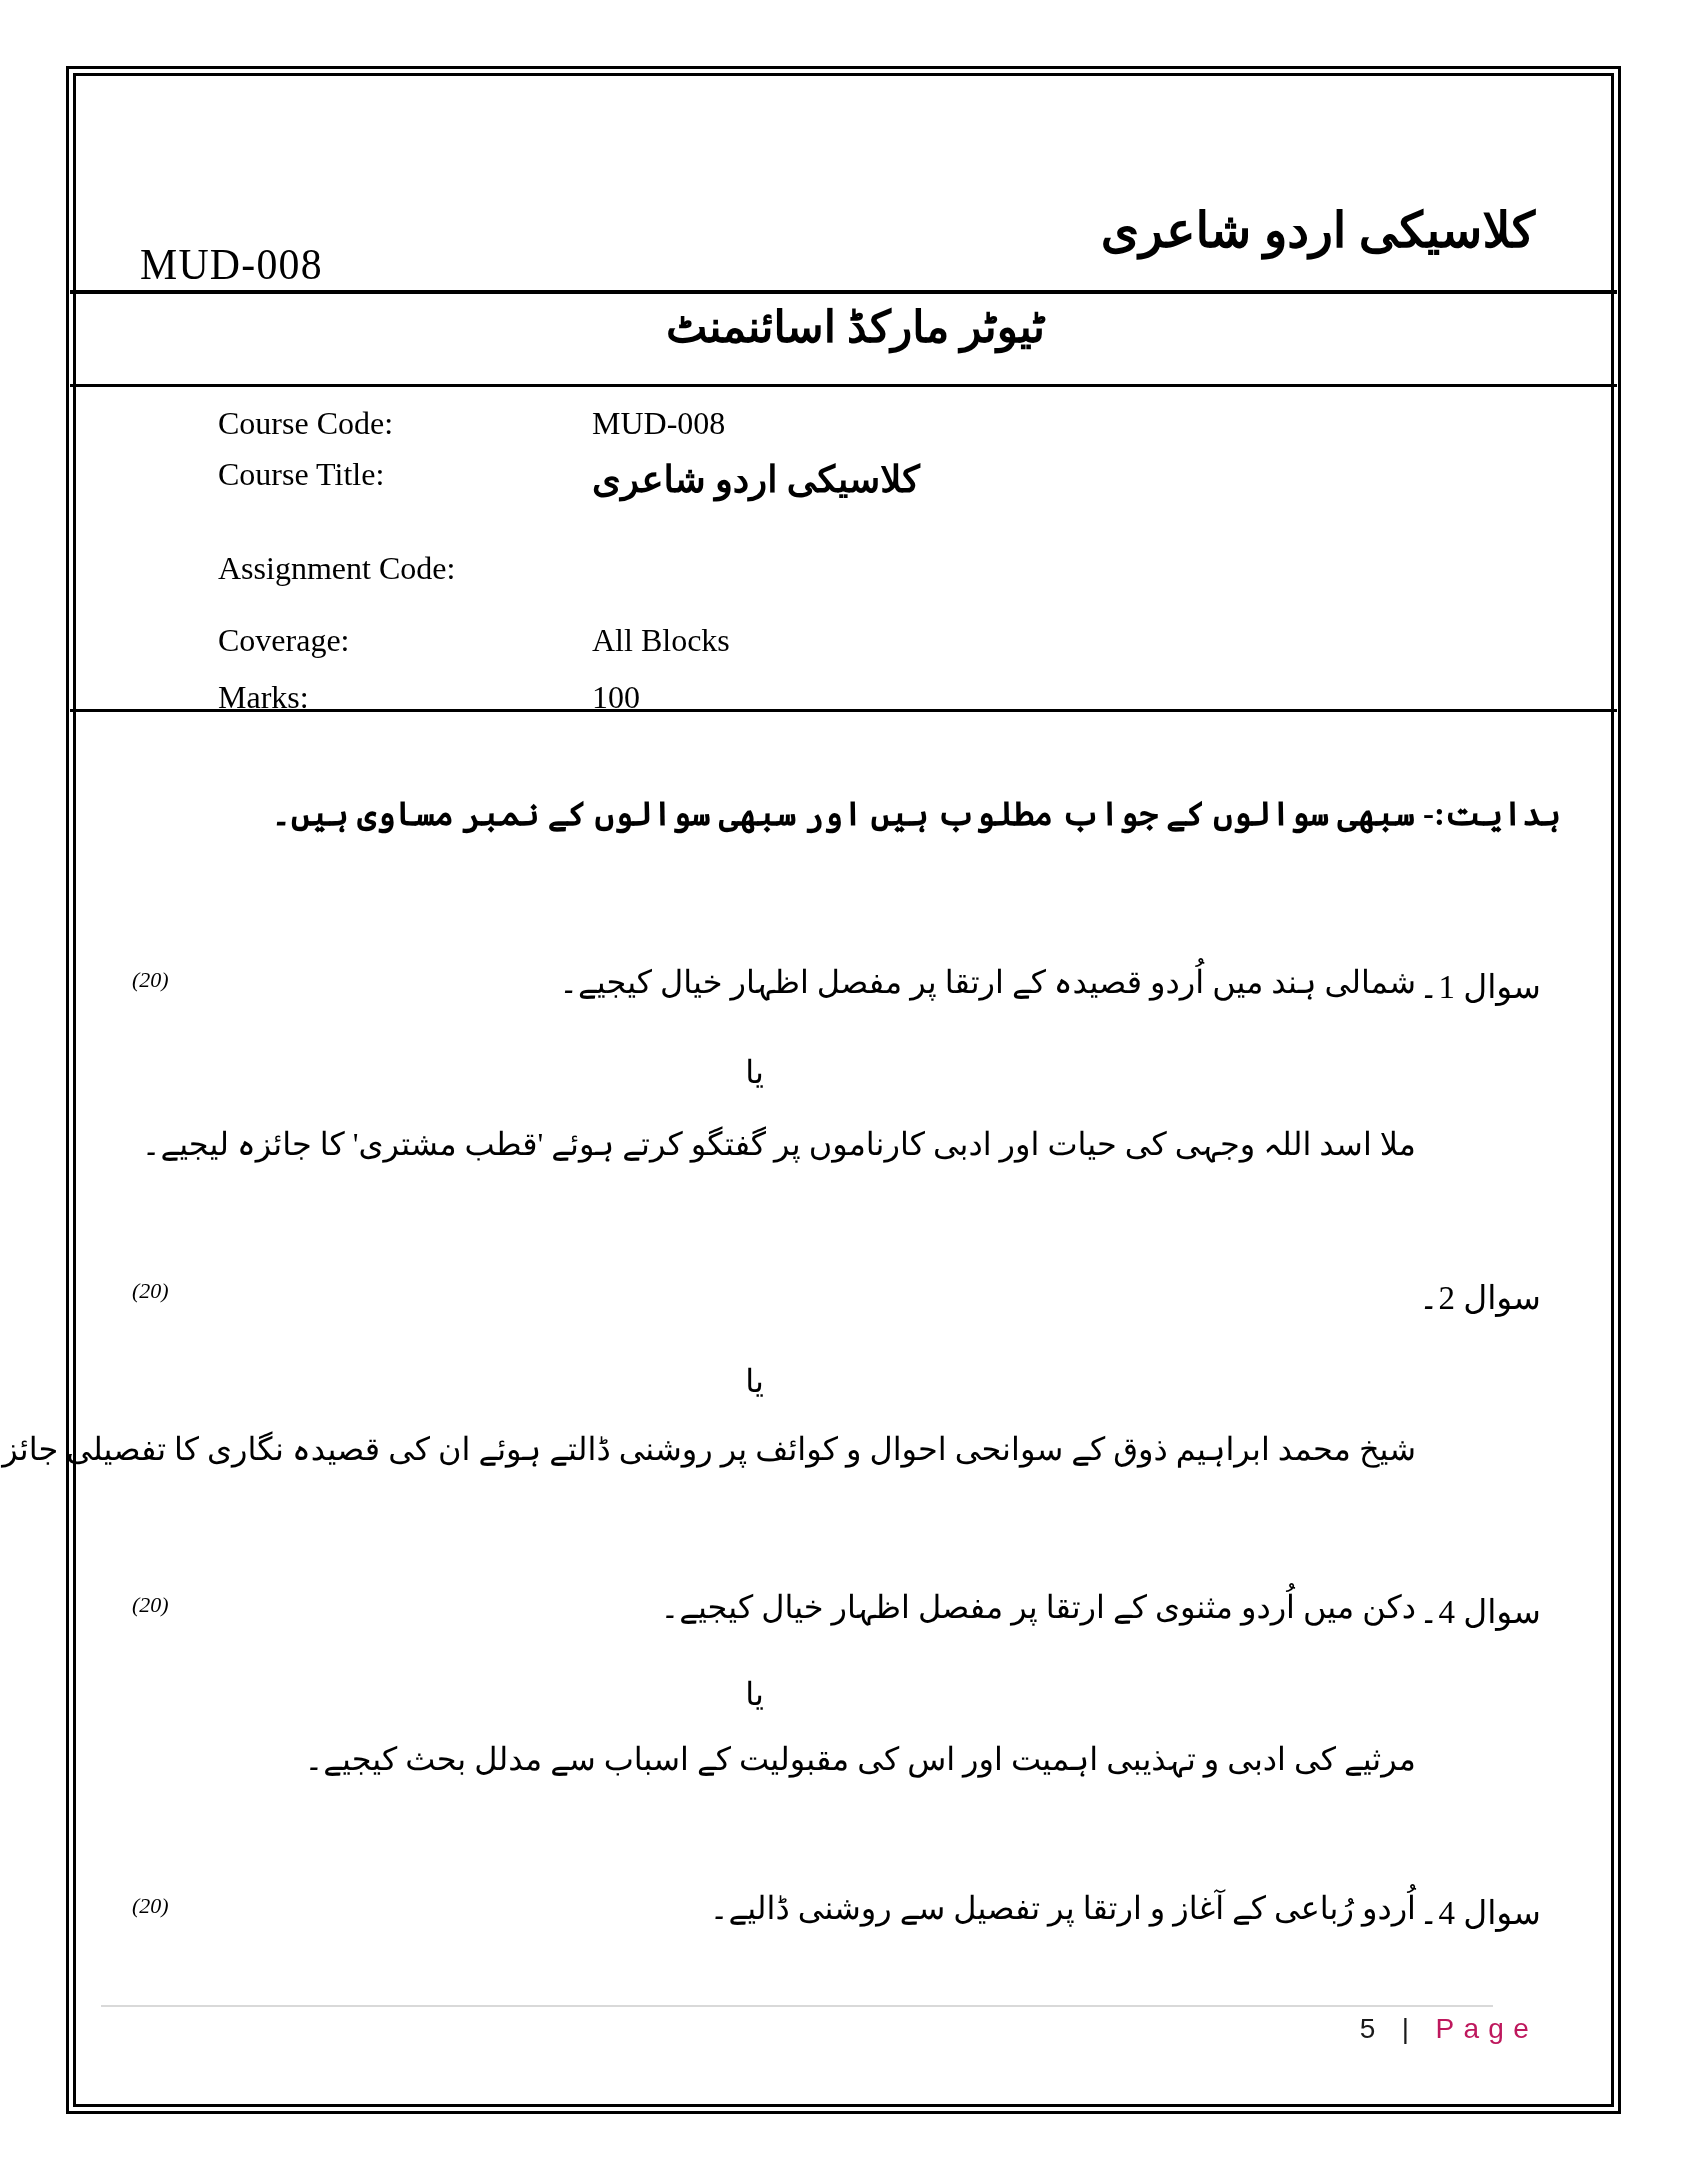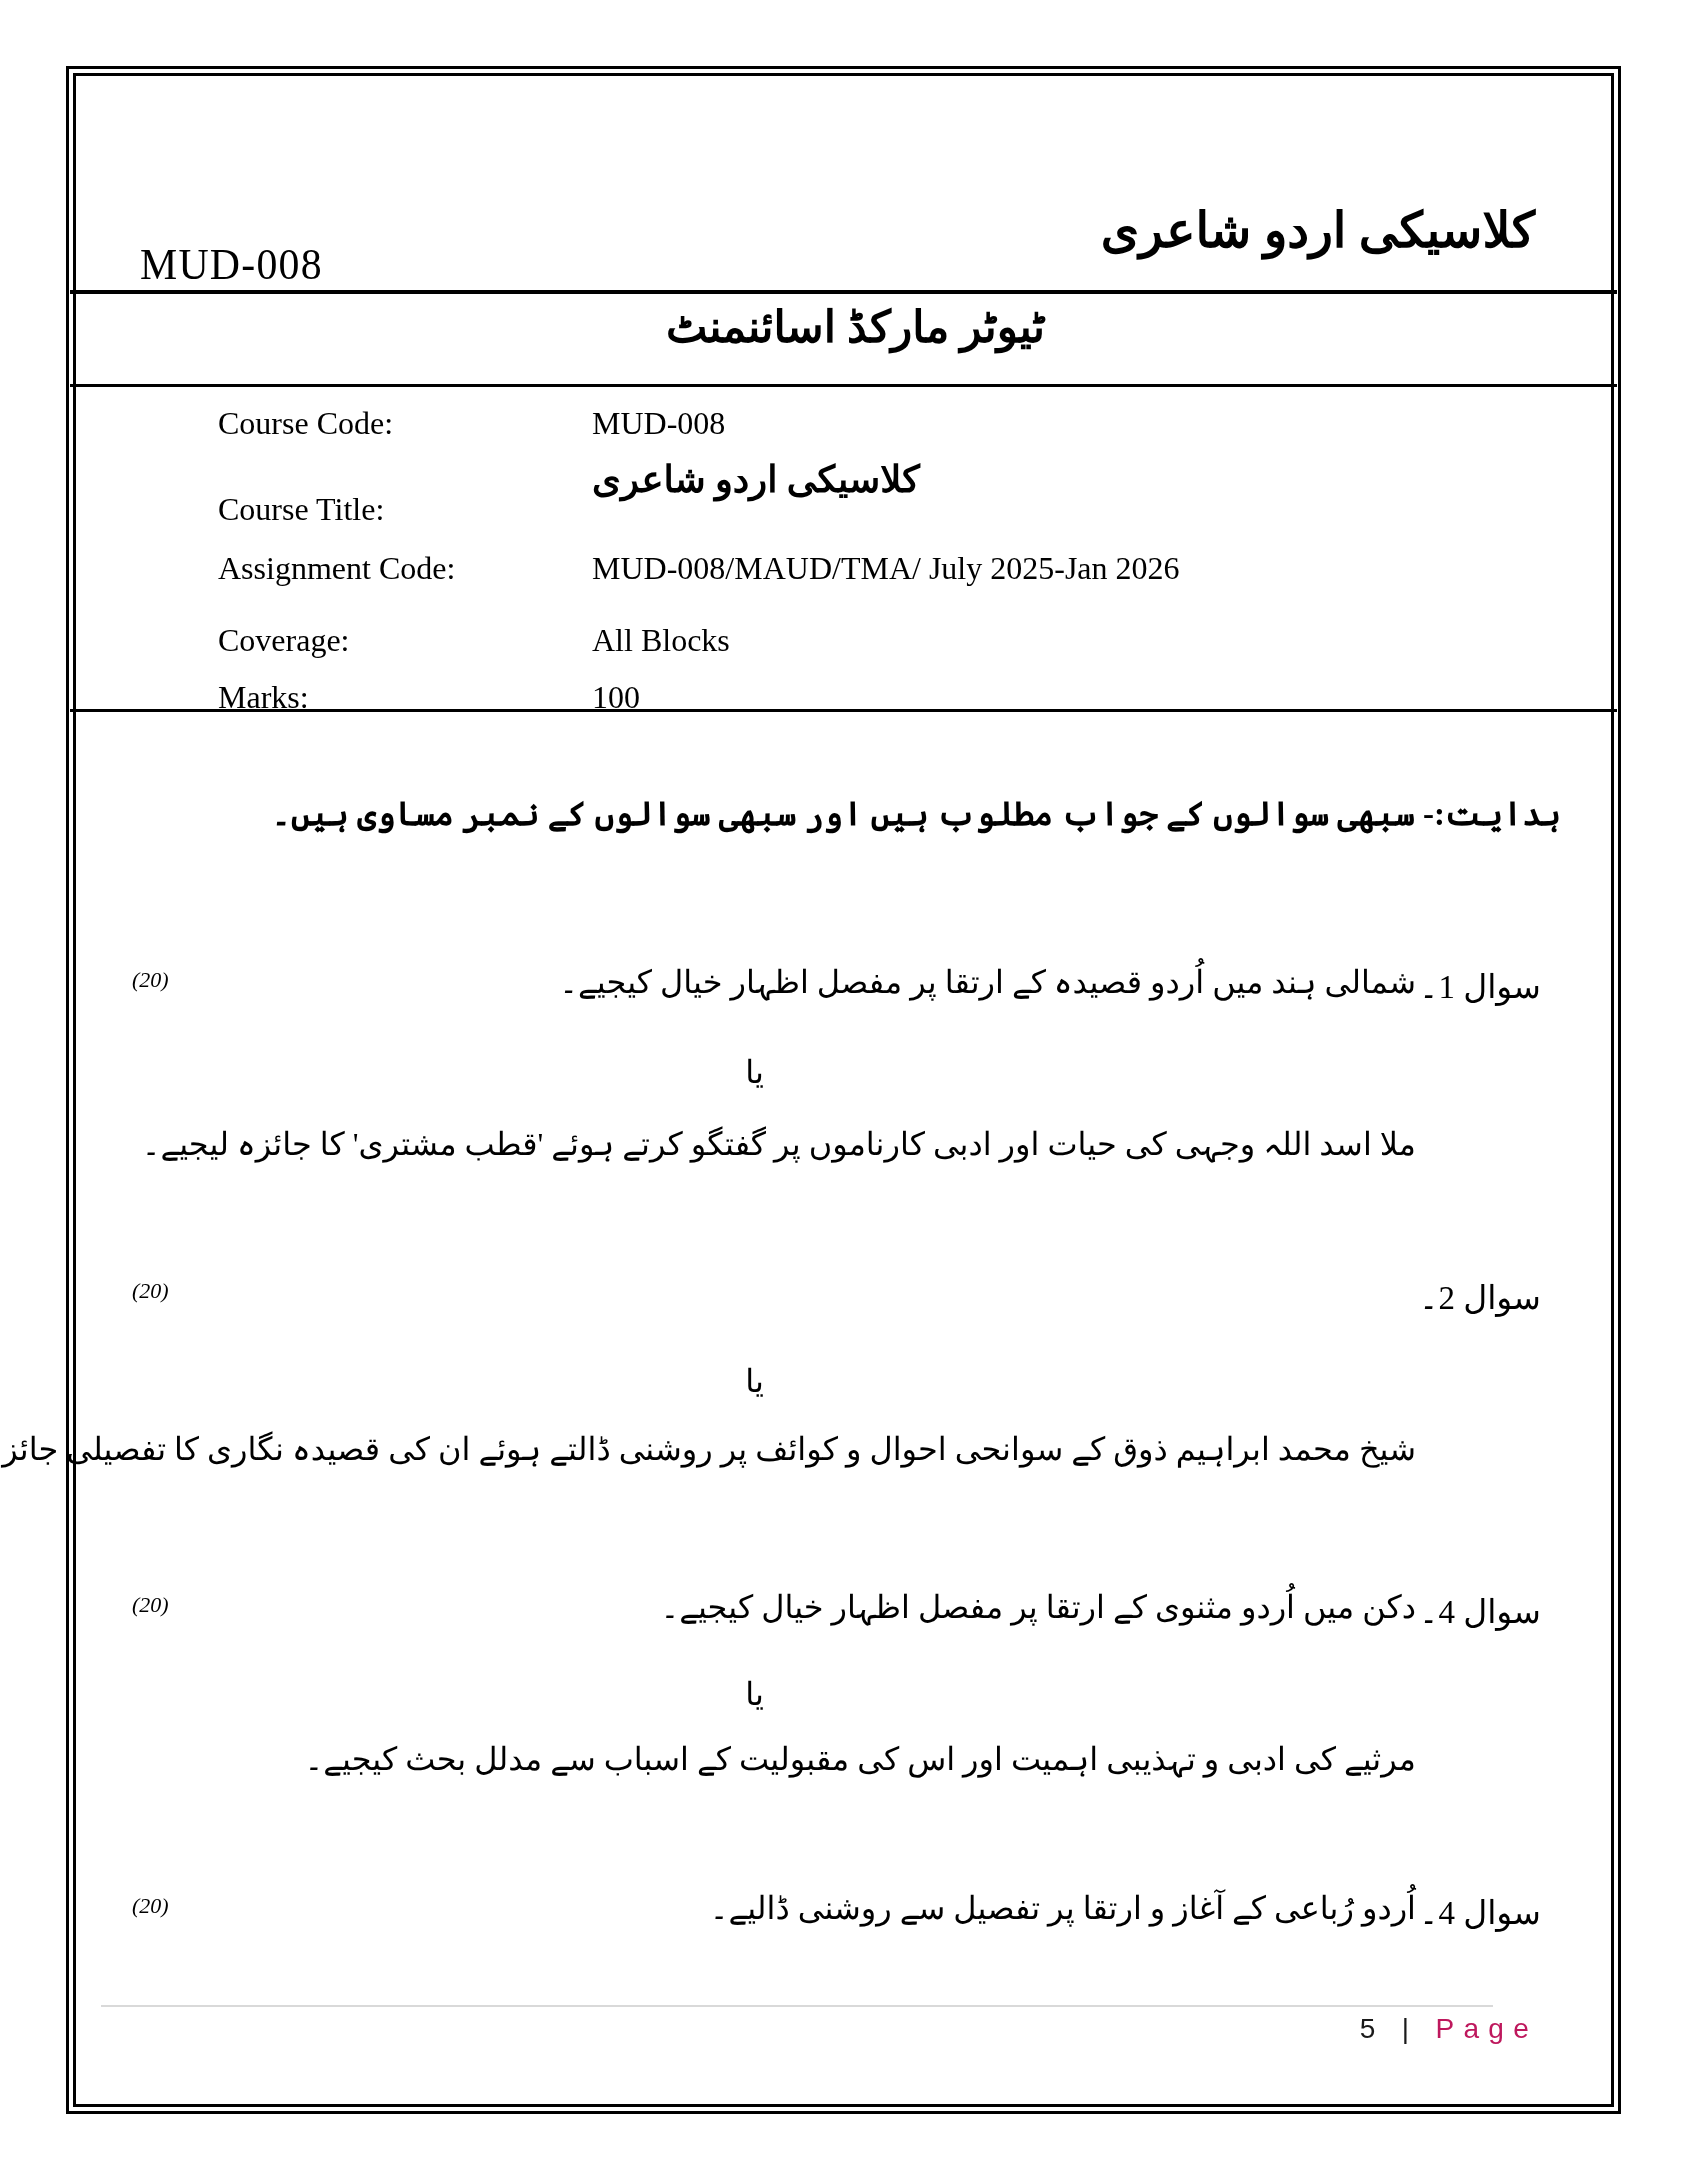--- a/index.html
+++ b/index.html
@@ -97,7 +97,7 @@
   <div class="info-label" style="top:405px">Course Code:</div>
   <div class="info-value" style="top:405px">MUD-008</div>
 
-  <div class="info-label" style="top:491px">Course Title:</div>
+  <div class="info-label" style="top:456px">Course Title:</div>
   <div class="info-value urdu" dir="rtl" style="top:458px">کلاسیکی اردو شاعری</div>
 
   <div class="info-label" style="top:550px">Assignment Code:</div>

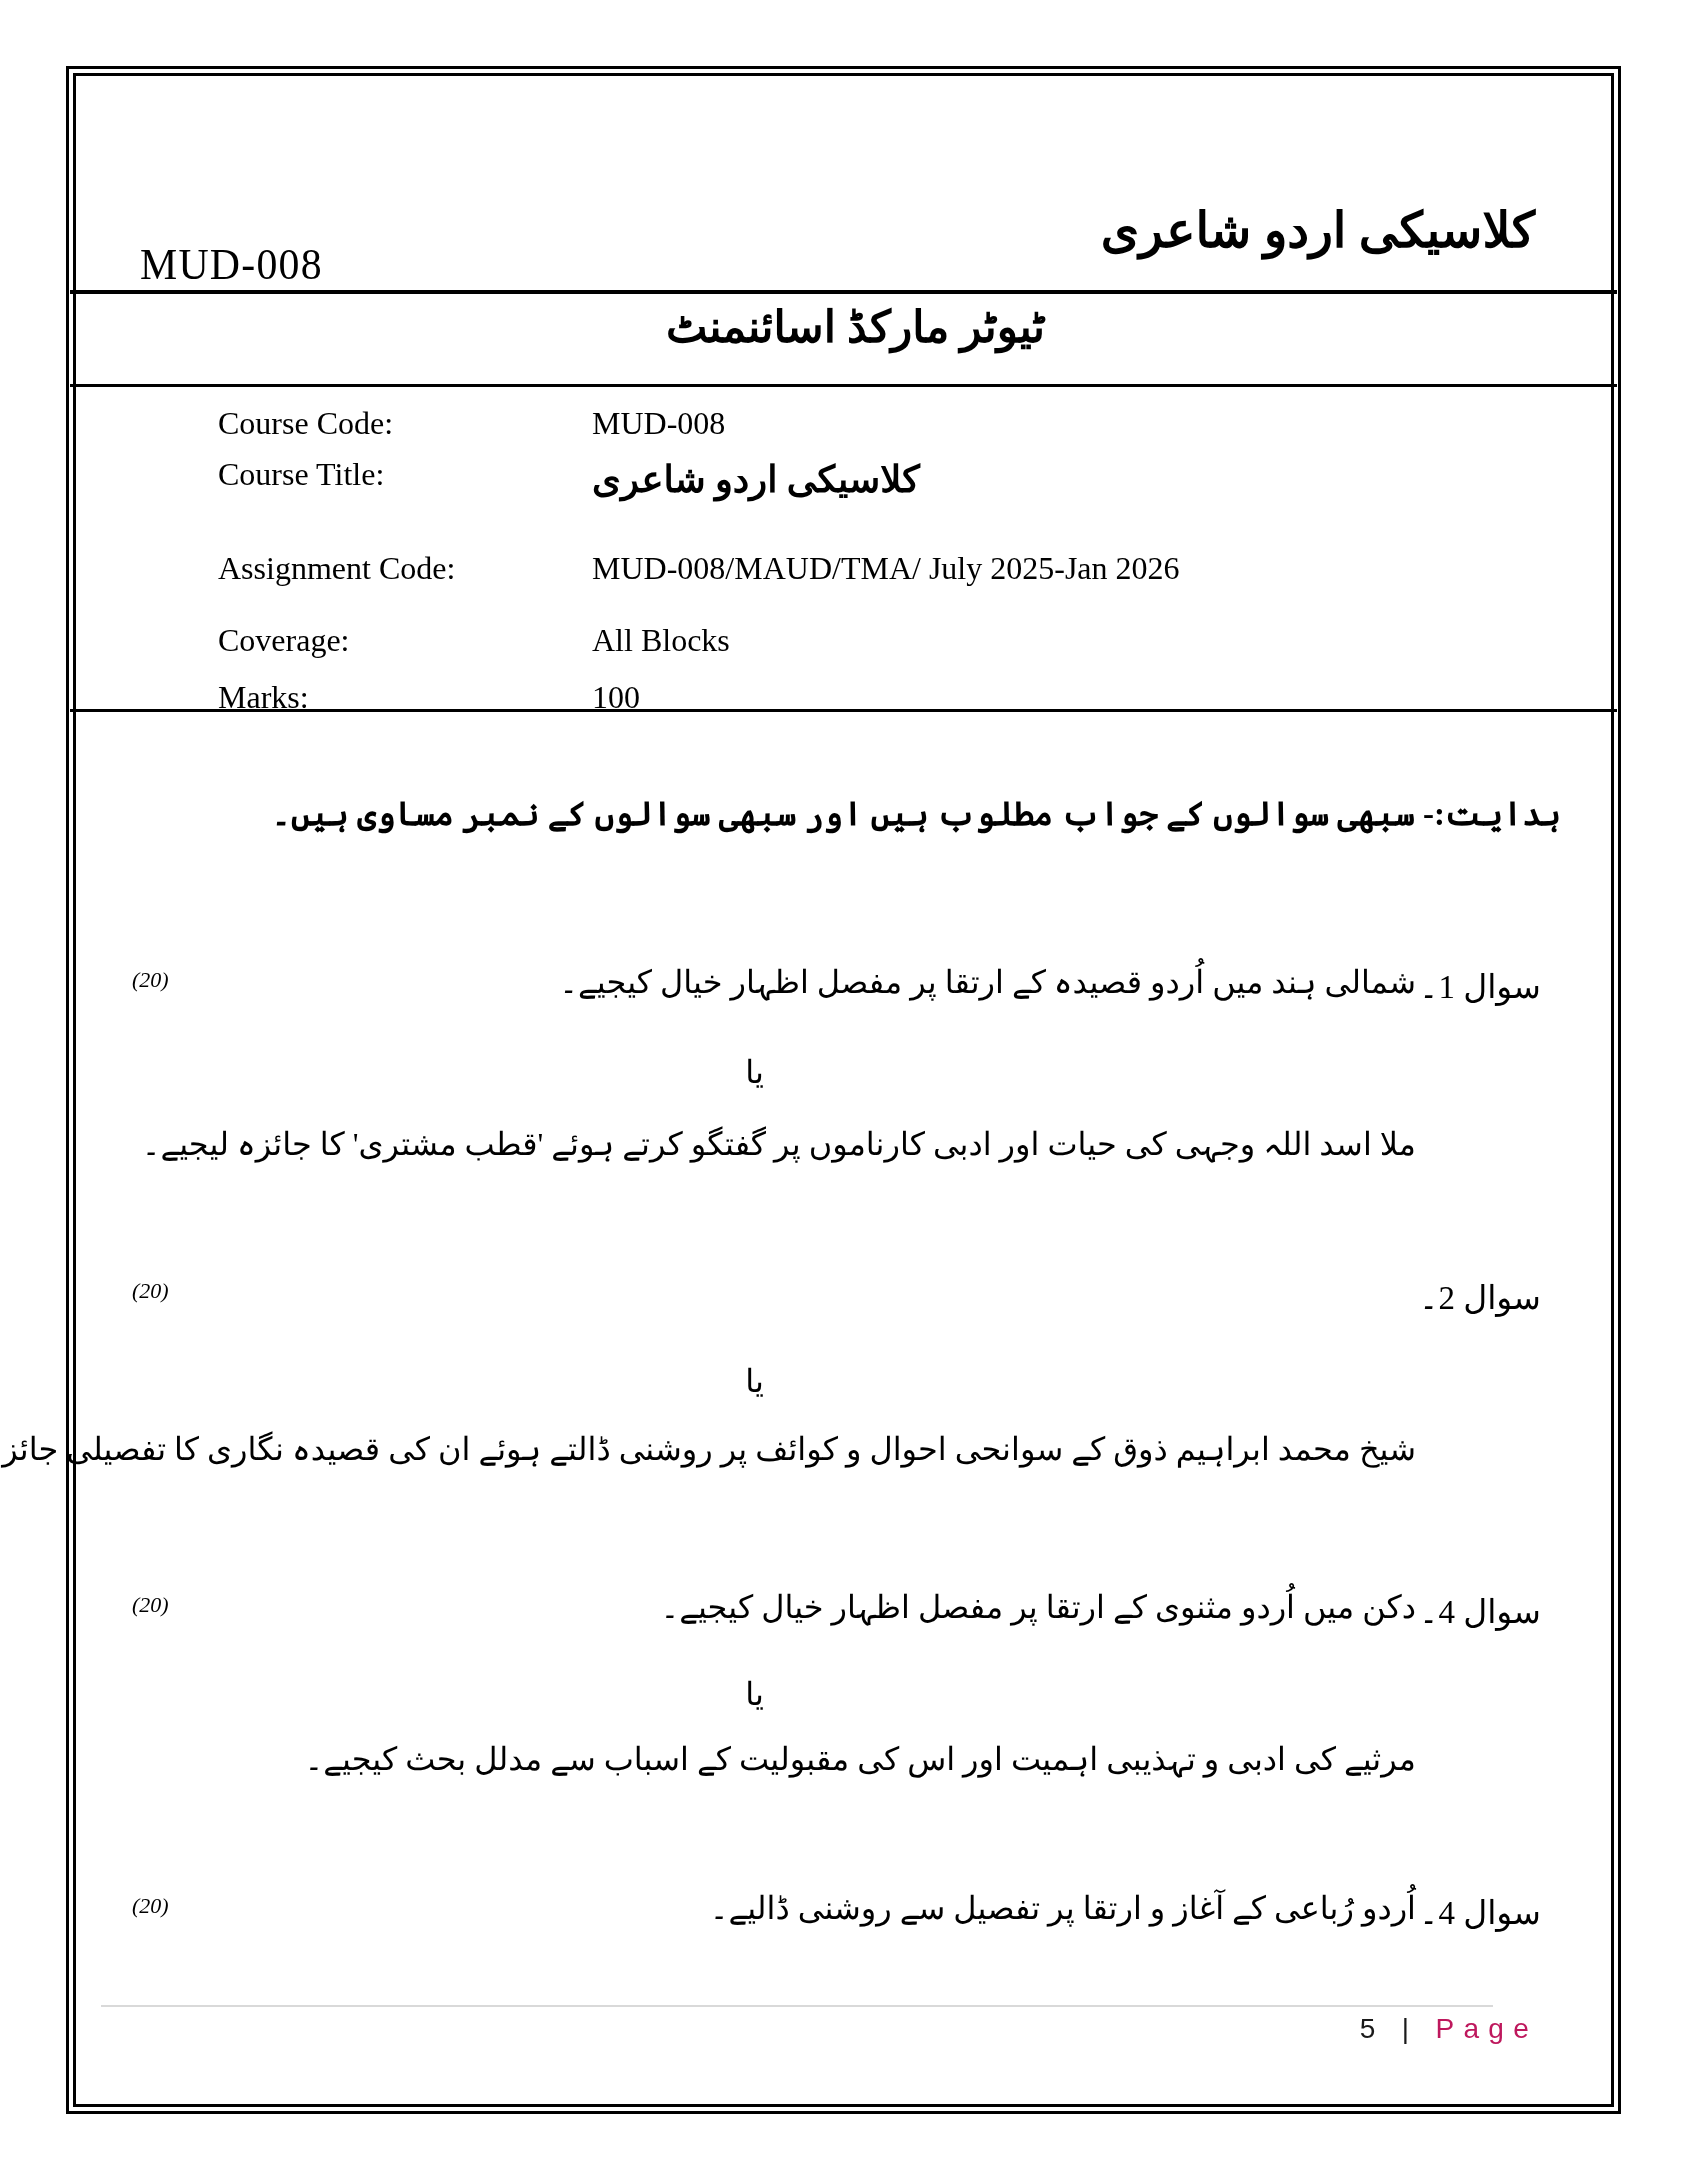--- a/index.html
+++ b/index.html
@@ -101,7 +101,6 @@
   <div class="info-value urdu" dir="rtl" style="top:458px">کلاسیکی اردو شاعری</div>
 
   <div class="info-label" style="top:550px">Assignment Code:</div>
-  <div class="info-value" style="top:550px">MUD-008/MAUD/TMA/ July 2025-Jan 2026</div>
 
   <div class="info-label" style="top:622px">Coverage:</div>
   <div class="info-value" style="top:622px">All Blocks</div>

